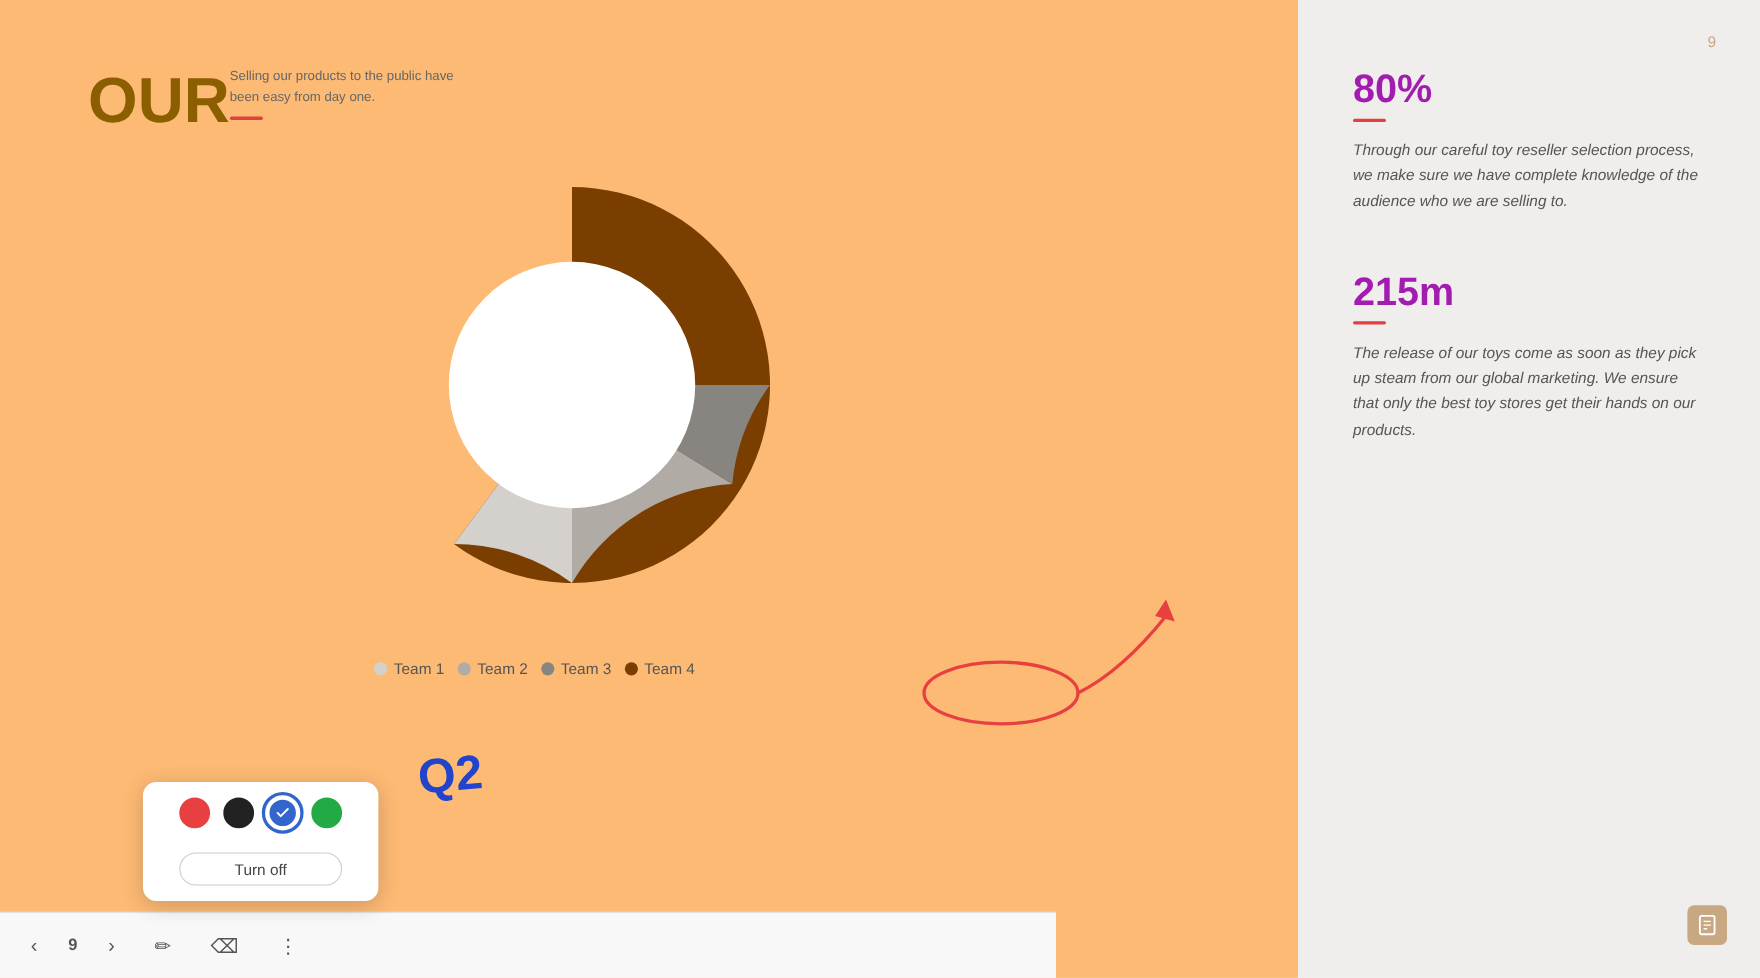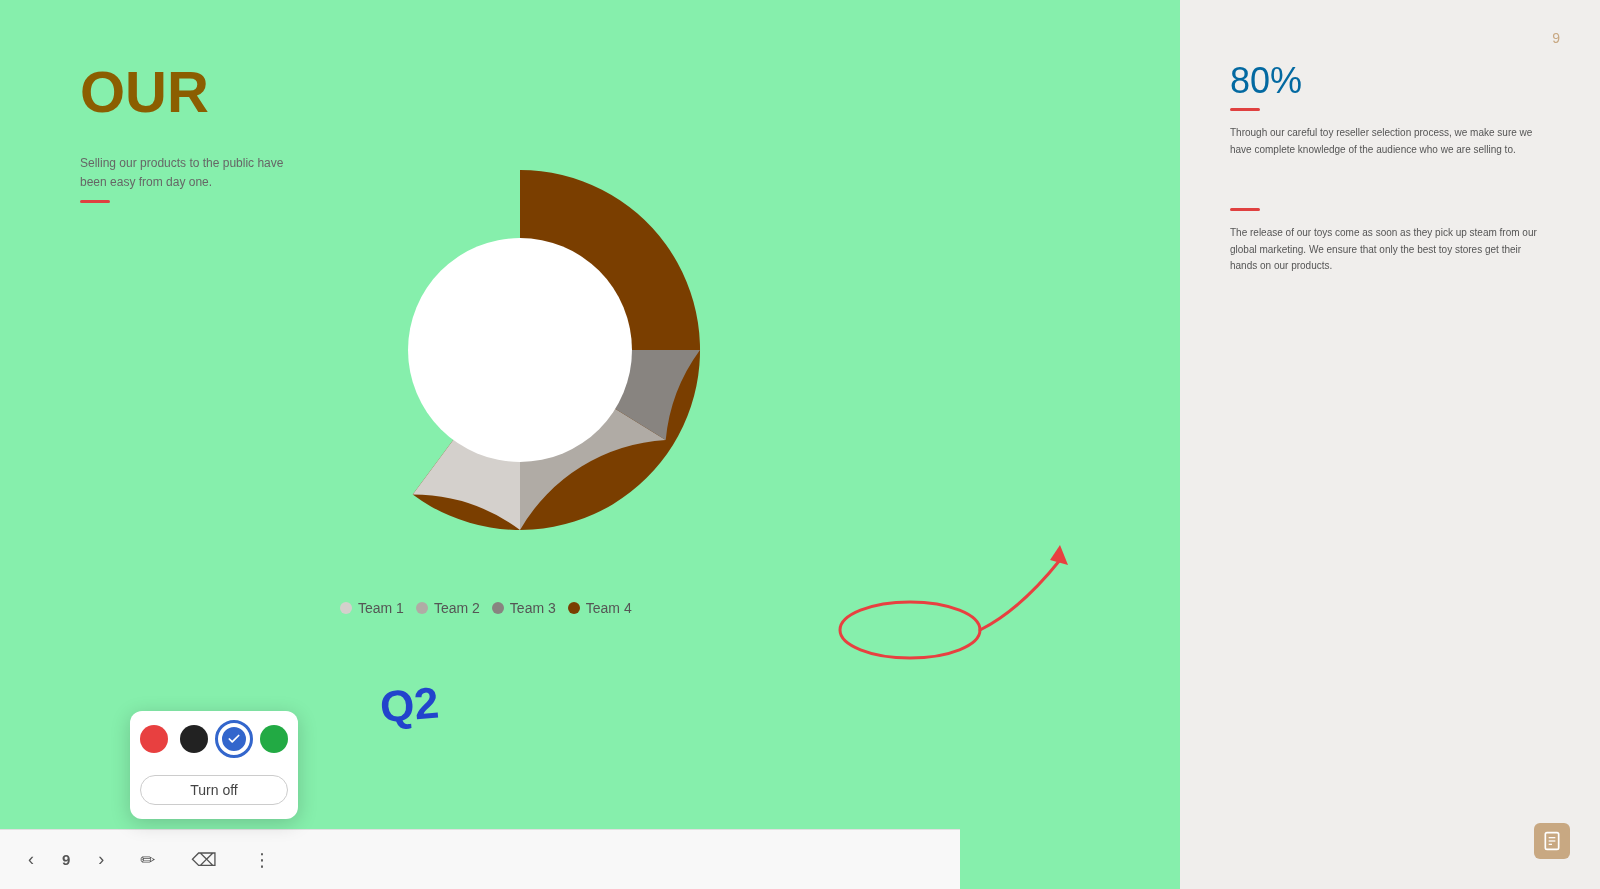--- a/index.html
+++ b/index.html
@@ -22,10 +22,10 @@
     
     .slide-area {
       flex: 1;
-      background: #86efac;
+      background: #fdba74;
       position: relative;
       display: flex;
-      flex-direction: column;
+      flex-direction: row;
       padding: 60px 60px 0 80px;
     }
 

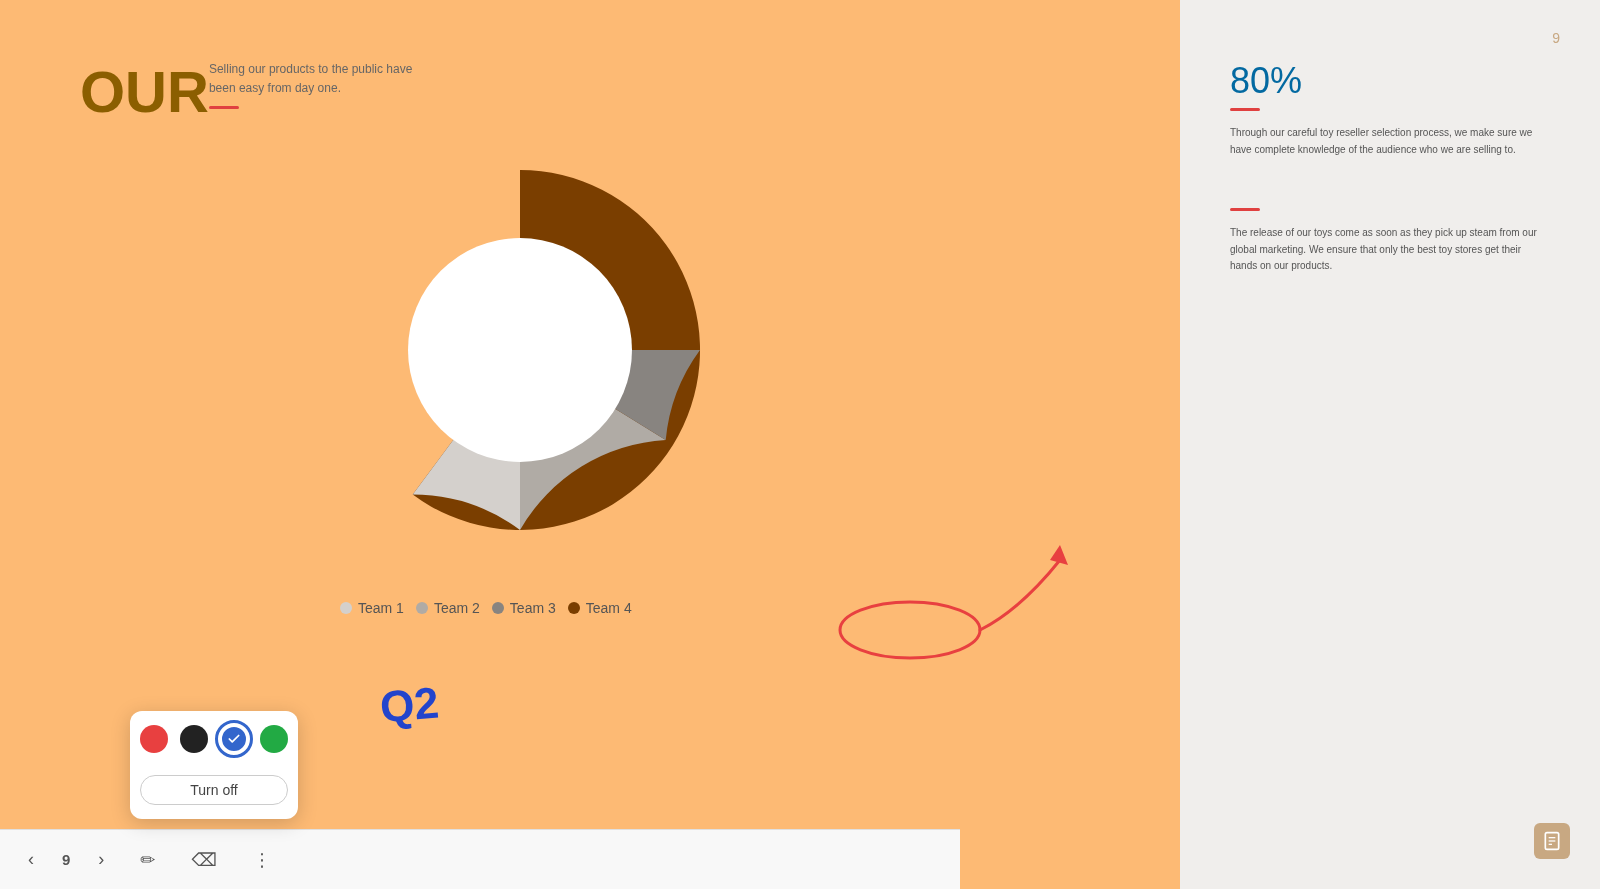--- a/index.html
+++ b/index.html
@@ -138,8 +138,8 @@
 
     .stat-value {
       font-size: 36px;
-      font-weight: 400;
-      color: #0369a1;
+      font-weight: 700;
+      color: #a21caf;
       margin-bottom: 6px;
     }
 

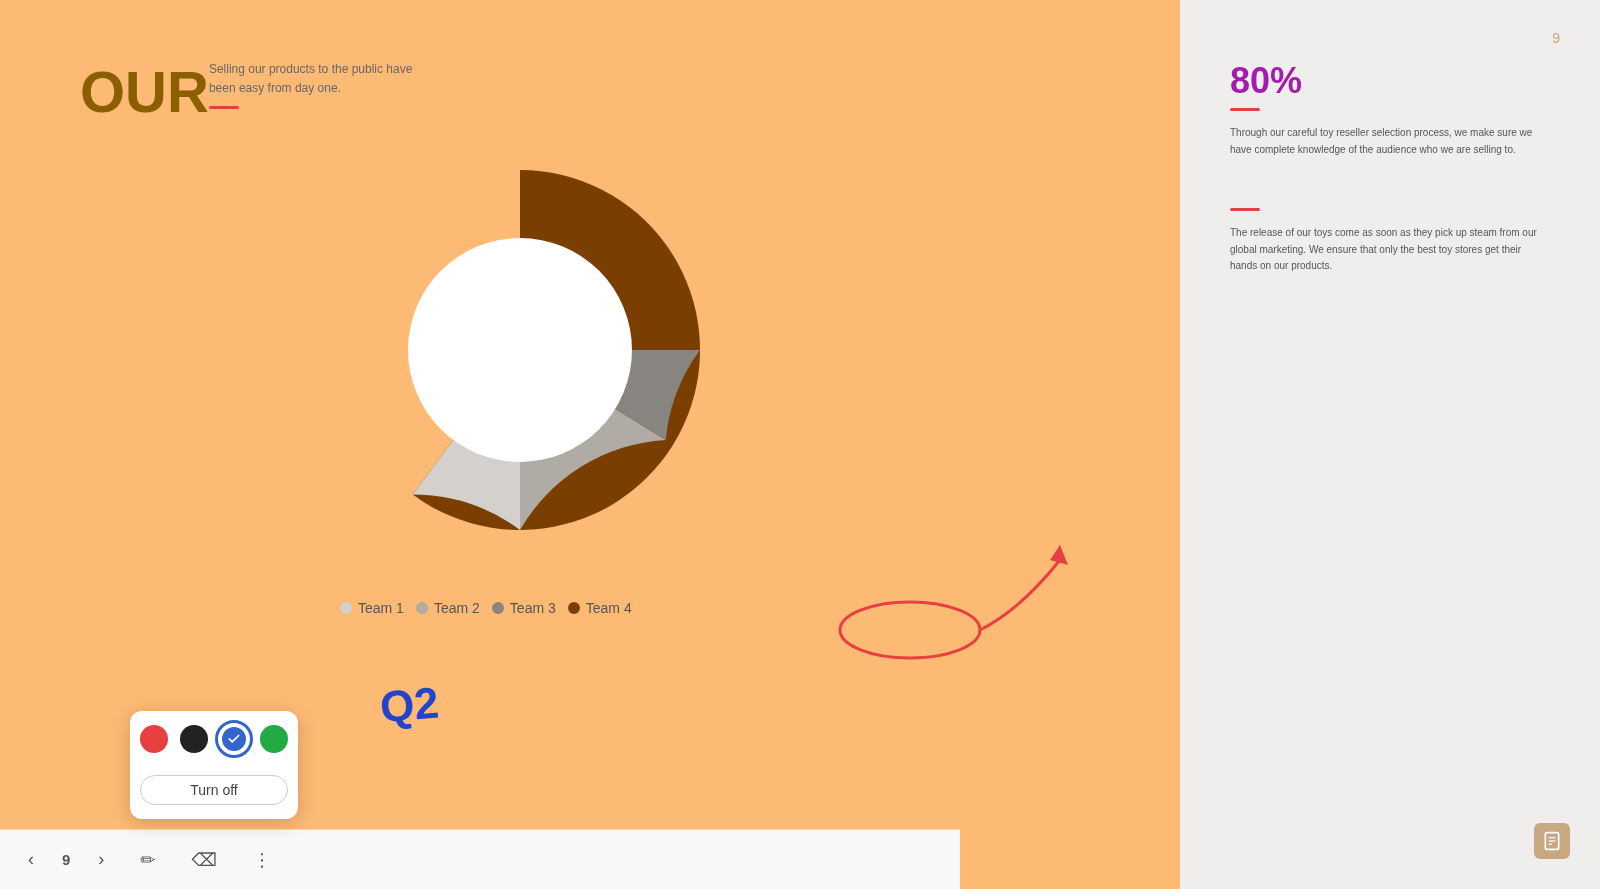--- a/index.html
+++ b/index.html
@@ -152,10 +152,11 @@
     }
 
     .stat-description {
-      font-size: 10px;
+      font-size: 14px;
       color: #555;
       line-height: 1.65;
       max-width: 320px;
+      font-style: italic;
     }
 
     

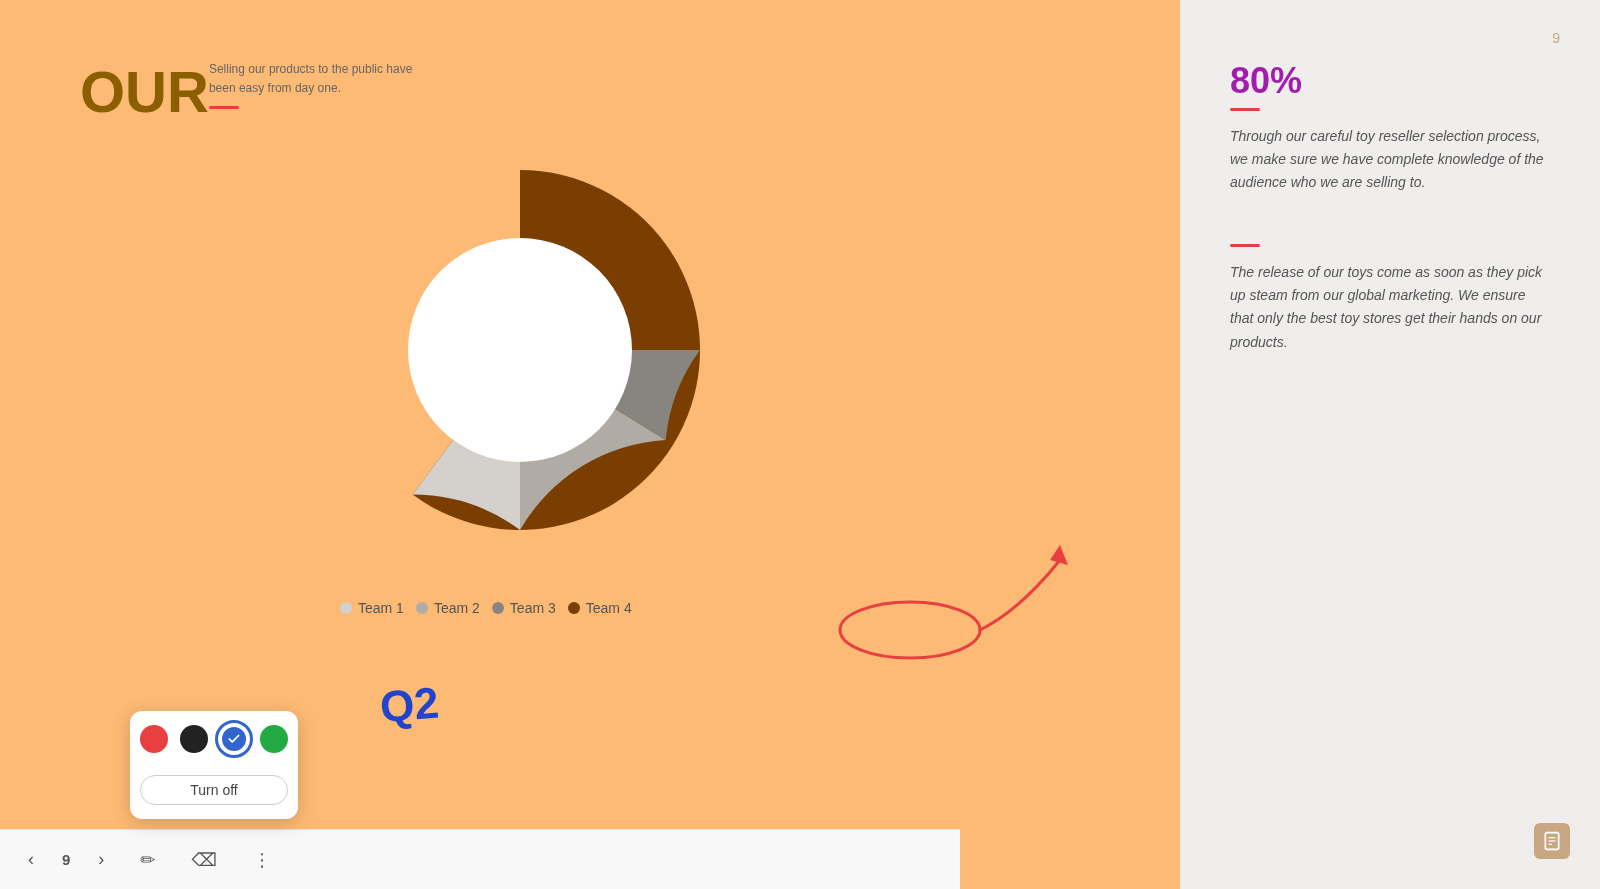--- a/index.html
+++ b/index.html
@@ -361,6 +361,7 @@
     </div>
 
     <div class="stat-block">
+      <div class="stat-value">215m</div>
       <div class="stat-underline"></div>
       <div class="stat-description">The release of our toys come as soon as they pick up steam from our global marketing. We ensure that only the best toy stores get their hands on our products.</div>
     </div>

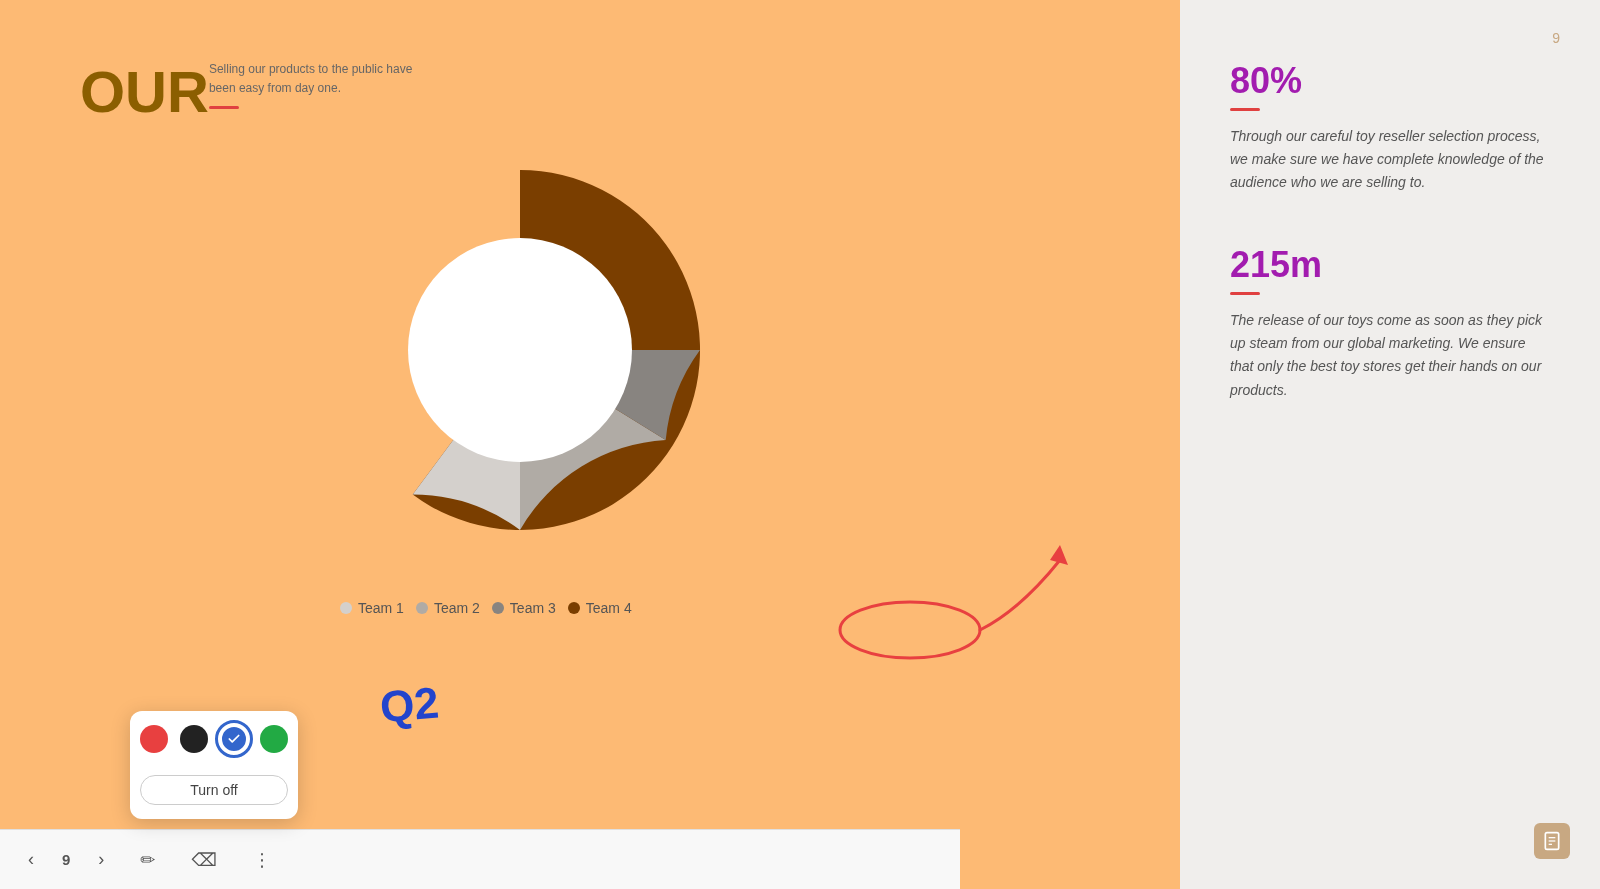--- a/index.html
+++ b/index.html
@@ -204,7 +204,7 @@
       background: #fff;
       border-radius: 12px;
       box-shadow: 0 4px 20px rgba(0,0,0,0.18);
-      padding: 14px 10px;
+      padding: 14px 33px;
       display: flex;
       flex-direction: column;
       gap: 22px;

